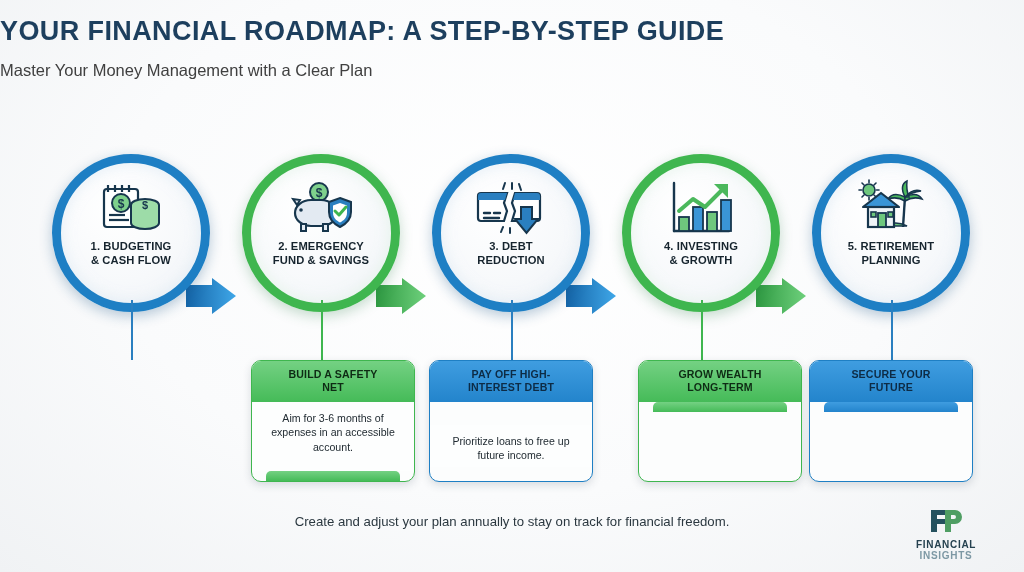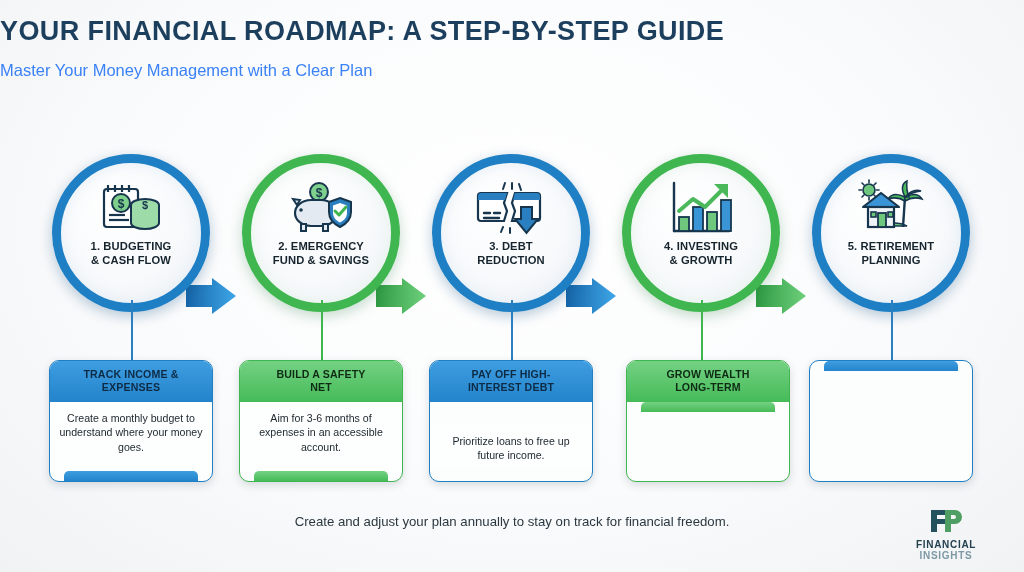--- a/index.html
+++ b/index.html
@@ -20,7 +20,7 @@
     color: #1d3f5e; white-space: nowrap;
   }
   .subtitle {
-    font-size: 16.5px; color: #3b82f6; margin-top: 14px; font-weight: 400;
+    font-size: 16.5px; color: #404040; margin-top: 14px; font-weight: 400;
   }
 
   

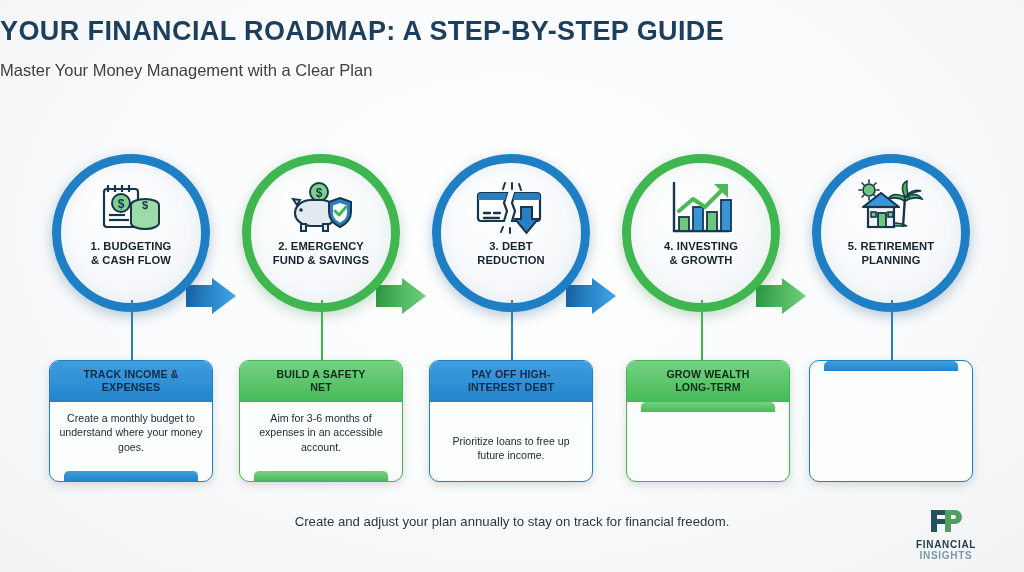--- a/index.html
+++ b/index.html
@@ -290,13 +290,6 @@
 
 <div class="cards">
 
-  <div class="card blue" style="left:49px;">
-    <div class="card-head">
-      <span>TRACK INCOME &amp;</span><br><span>EXPENSES</span>
-    </div>
-    <div class="card-body">Create a monthly budget to understand where your money goes.</div>
-    <div class="card-foot"></div>
-  </div>
 
   <div class="card green" style="left:239px;">
     <div class="card-head">

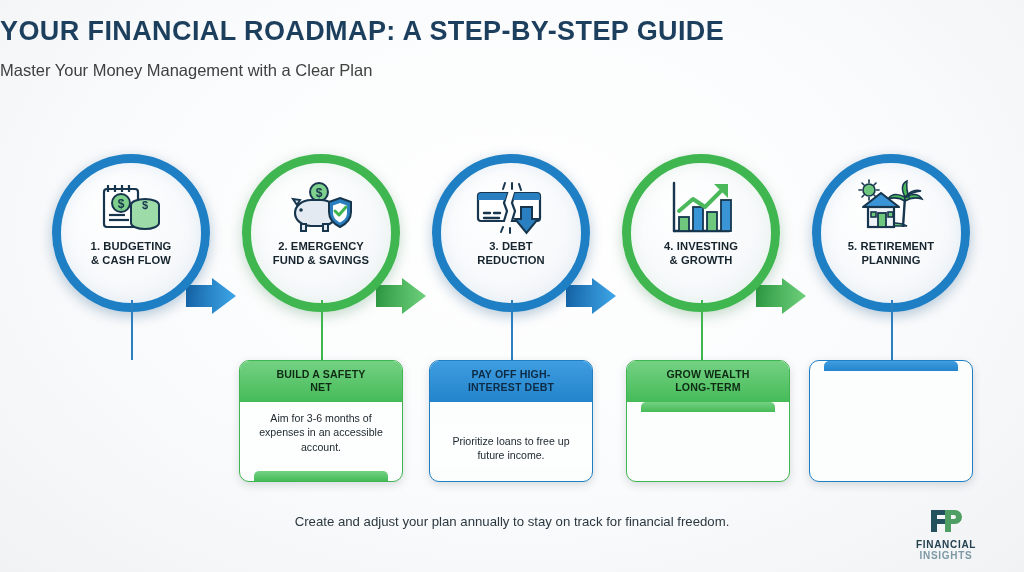--- a/index.html
+++ b/index.html
@@ -60,7 +60,7 @@
     display: flex; flex-direction: column;
   }
   .card.blue  { border: 1.5px solid #1e7fc4; }
-  .card.green { border: 1.5px solid #3fb64f; }
+  .card.green { border: 1.5px solid #3fb64f; margin-left: 12px; }
   .card-head {
     padding: 7px 6px 8px; text-align: center;
     font-size: 10.6px; font-weight: bold; line-height: 1.22; letter-spacing: .15px;

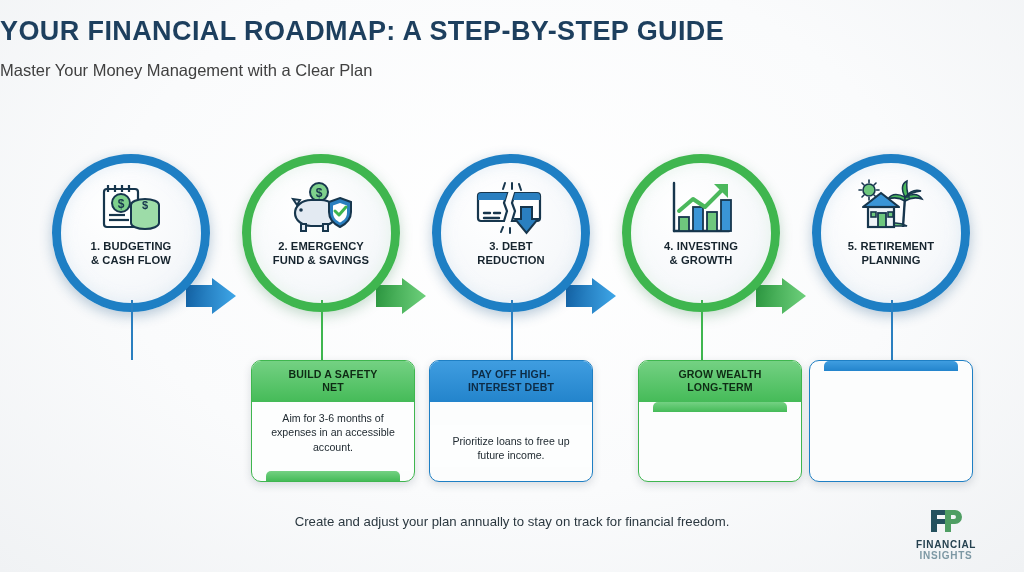--- a/index.html
+++ b/index.html
@@ -315,6 +315,9 @@
   </div>
 
   <div class="card blue" style="left:809px;">
+    <div class="card-head">
+      <span>SECURE YOUR</span><br><span>FUTURE</span>
+    </div>
     <div class="card-foot"></div>
   </div>
 </div>

